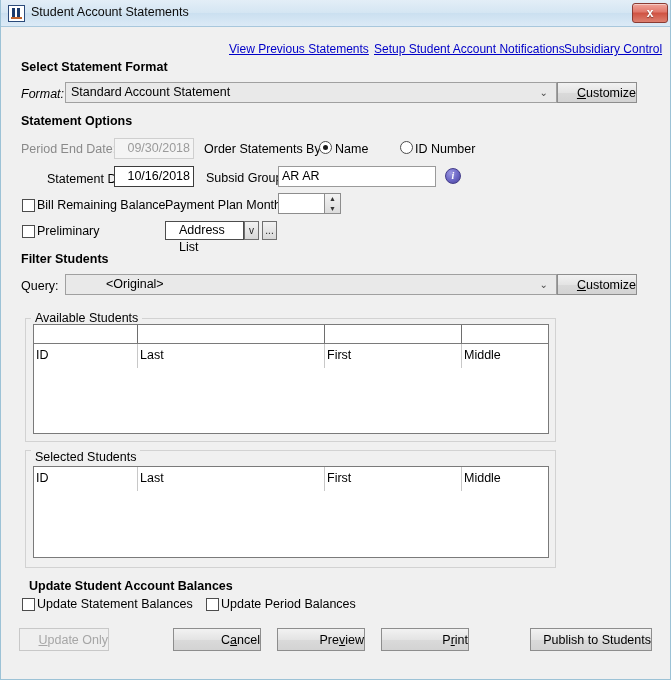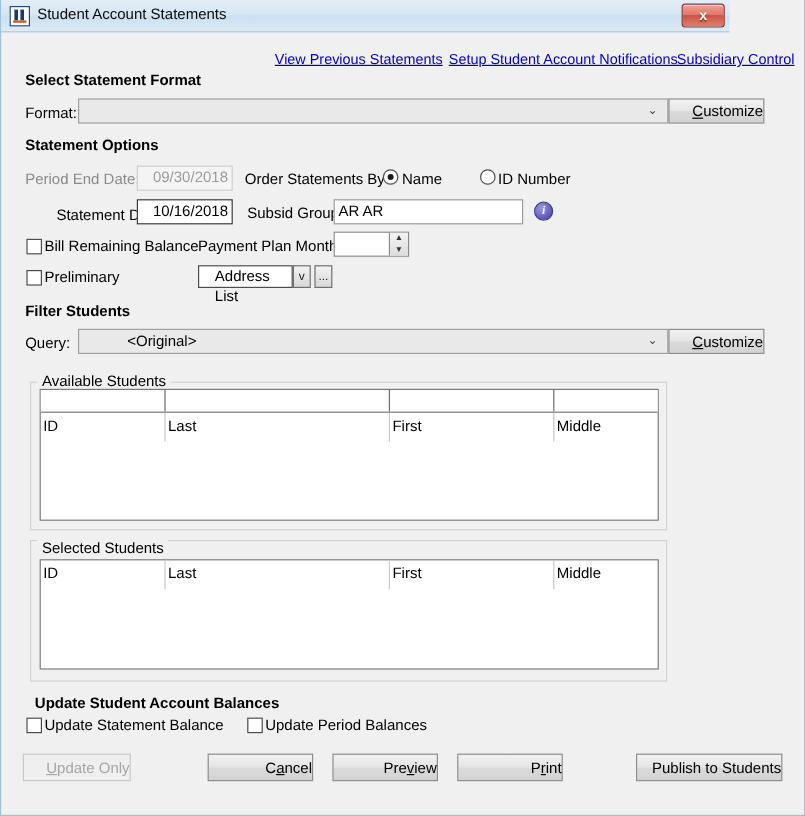--- a/index.html
+++ b/index.html
@@ -28,7 +28,7 @@
   .titlebar {
     position: absolute;
     left: 0; top: 0;
-    width: 607px;
+    width: 671px;
     height: 27px;
     background: linear-gradient(to bottom, #e3eef7 0%, #d5e6f3 48%, #cbe0f0 52%, #dceaf6 100%);
     border-bottom: 1px solid #a8c7dc;

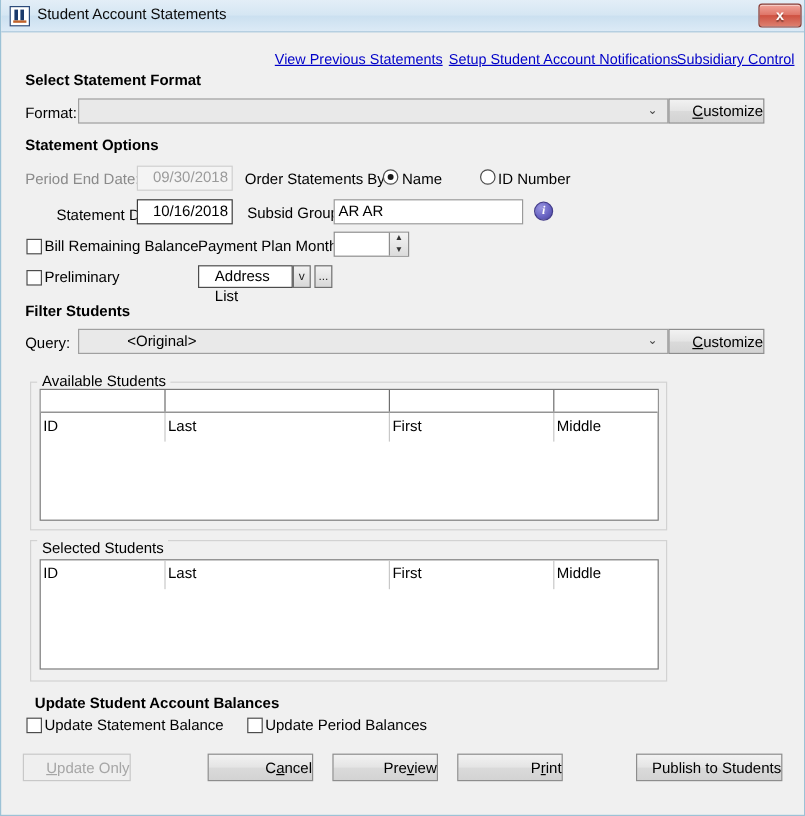--- a/index.html
+++ b/index.html
@@ -362,7 +362,7 @@
 
   <div class="section-title" style="left:20px; top:60px;">Select Statement Format</div>
 
-  <div class="label" style="left:20px; top:87px;">Format:</div>
+  <div class="label" style="left:20px; top:87px;font-style:italic;">Format:</div>
 
   <div class="combo" style="left:64px; top:82px; width:492px;">
     <span class="arrow">⌄</span>

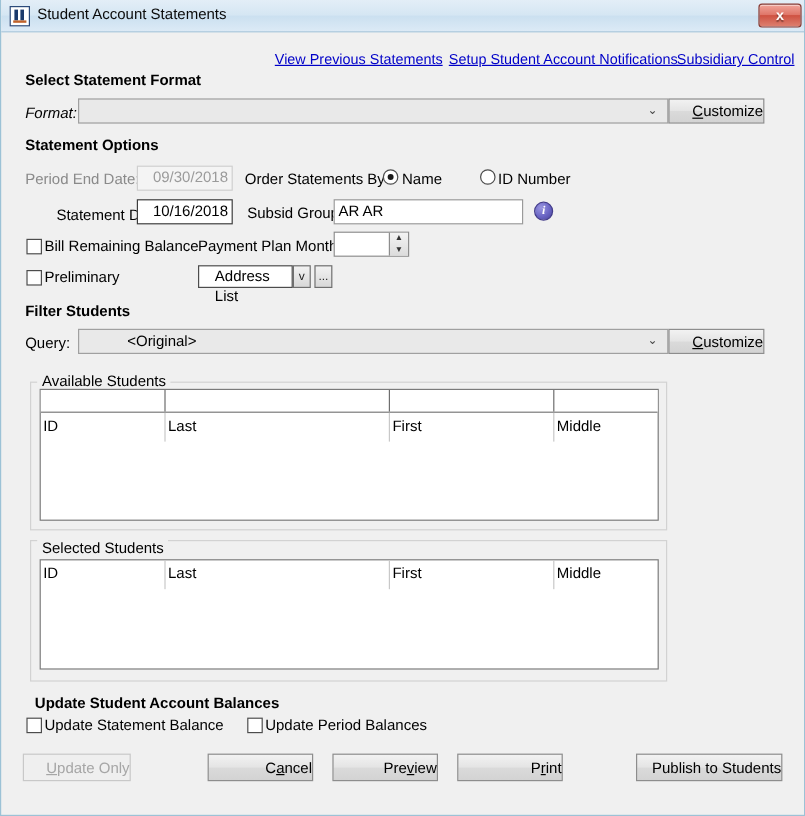--- a/index.html
+++ b/index.html
@@ -365,6 +365,7 @@
   <div class="label" style="left:20px; top:87px;font-style:italic;">Format:</div>
 
   <div class="combo" style="left:64px; top:82px; width:492px;">
+    <span>Standard Account Statement</span>
     <span class="arrow">⌄</span>
   </div>
 

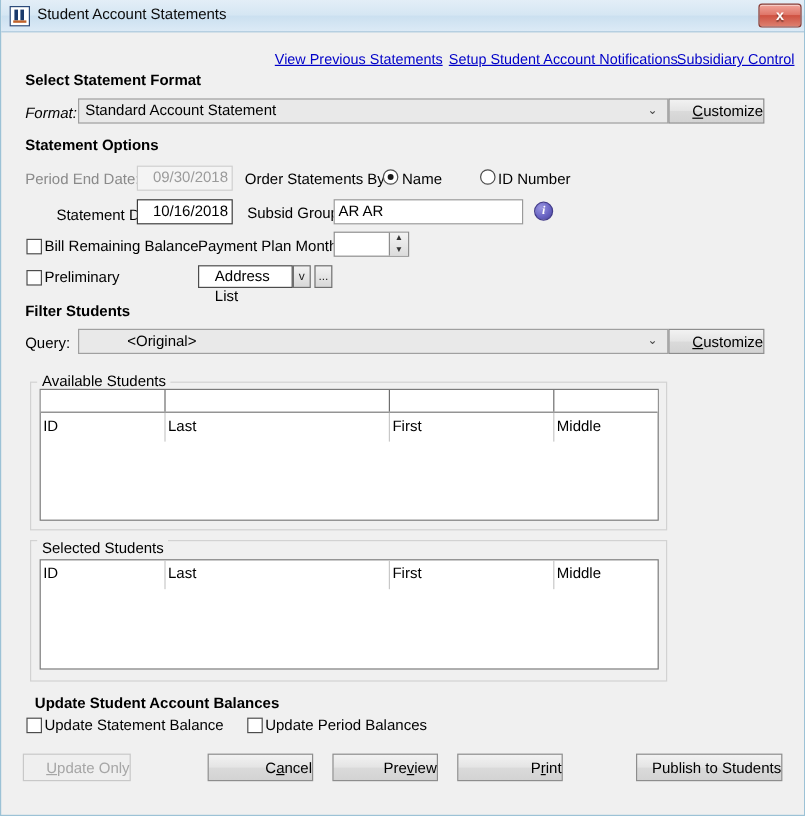--- a/index.html
+++ b/index.html
@@ -462,7 +462,7 @@
   <div class="section-title" style="left:28px; top:579px;">Update Student Account Balances</div>
 
   <div class="chk" style="left:21px; top:598px;"></div>
-  <div class="label" style="left:36px; top:597px;">Update Statement Balance</div>
+  <div class="label" style="left:36px; top:597px;">Update Statement Balances</div>
 
   <div class="chk" style="left:205px; top:598px;"></div>
   <div class="label" style="left:220px; top:597px;">Update Period Balances</div>

